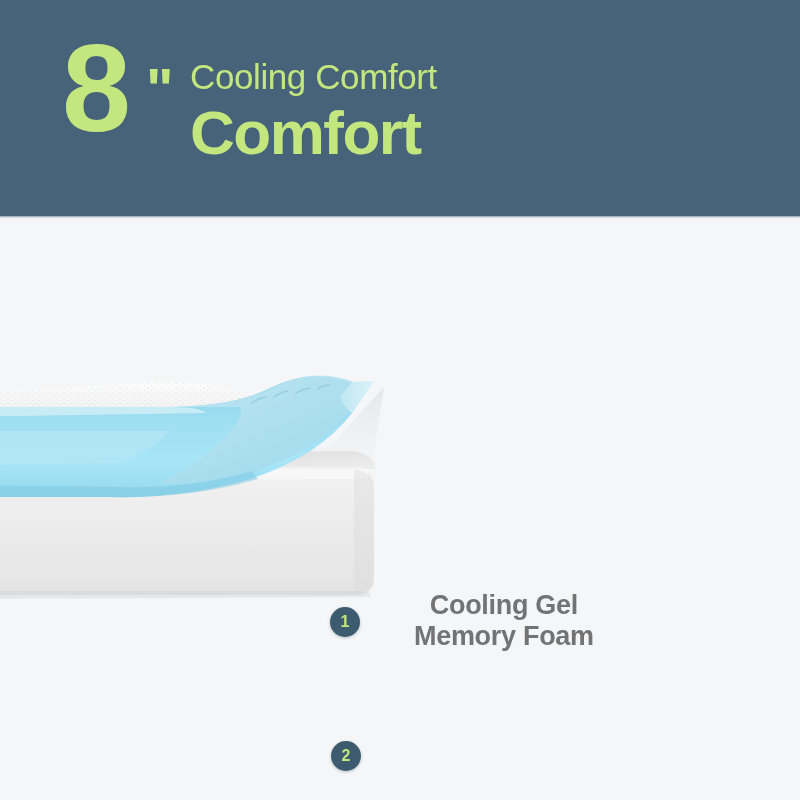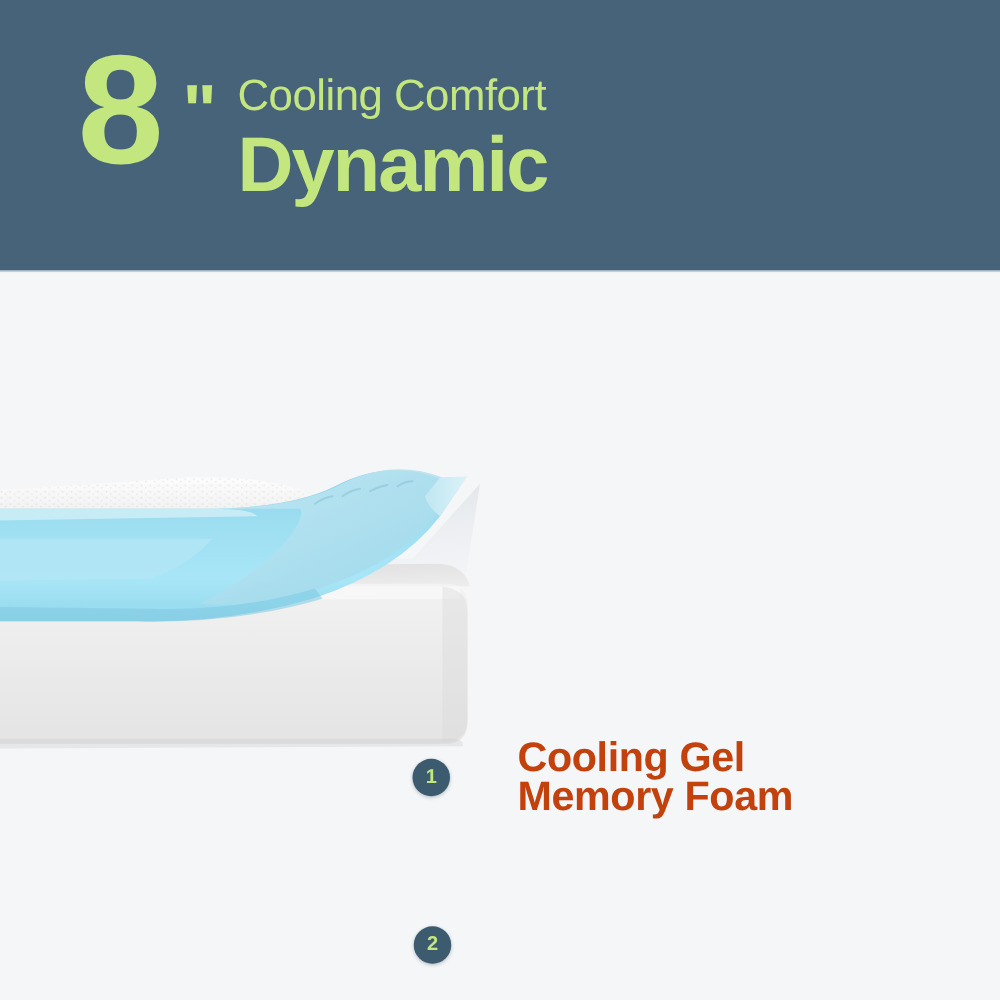--- a/index.html
+++ b/index.html
@@ -144,7 +144,7 @@
       <span id="big-number">8</span>
       <span id="inch-mark">"</span>
       <span id="line1">Cooling Comfort</span>
-      <span id="line2">Dynamic</span>
+      <span id="line2">Comfort</span>
     </div>
   </div>
   <div id="header-rule"></div>

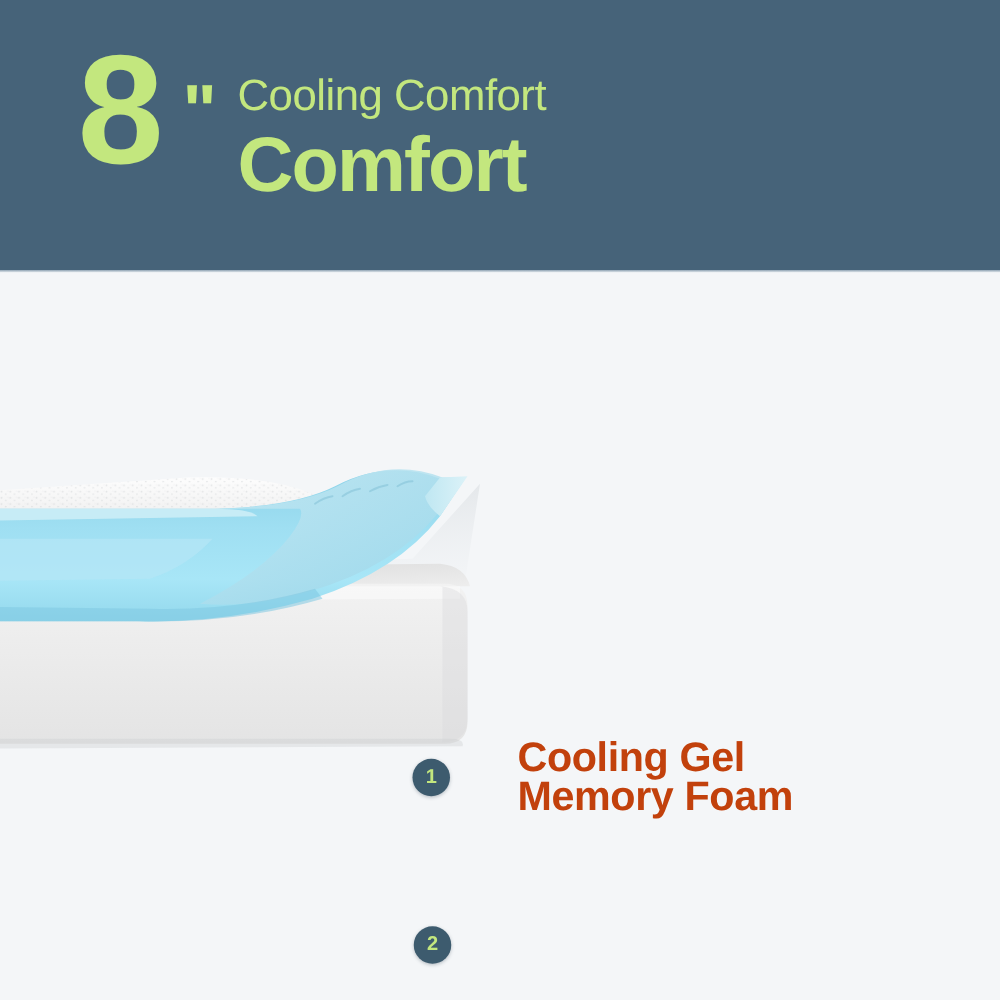--- a/index.html
+++ b/index.html
@@ -124,12 +124,13 @@
   
   .callout {
     position: absolute;
-    color: #c2410c;
-    font-size: 33px;
+    color: #737373;
+    font-size: 27px;
     font-weight: 700;
     line-height: 31px;
     letter-spacing: -0.3px;
     white-space: pre-line;
+    text-align: center;
   }
   #callout-1 { left: 414px; top: 373px; }
   #callout-2 { left: 414px; top: 524px; }

